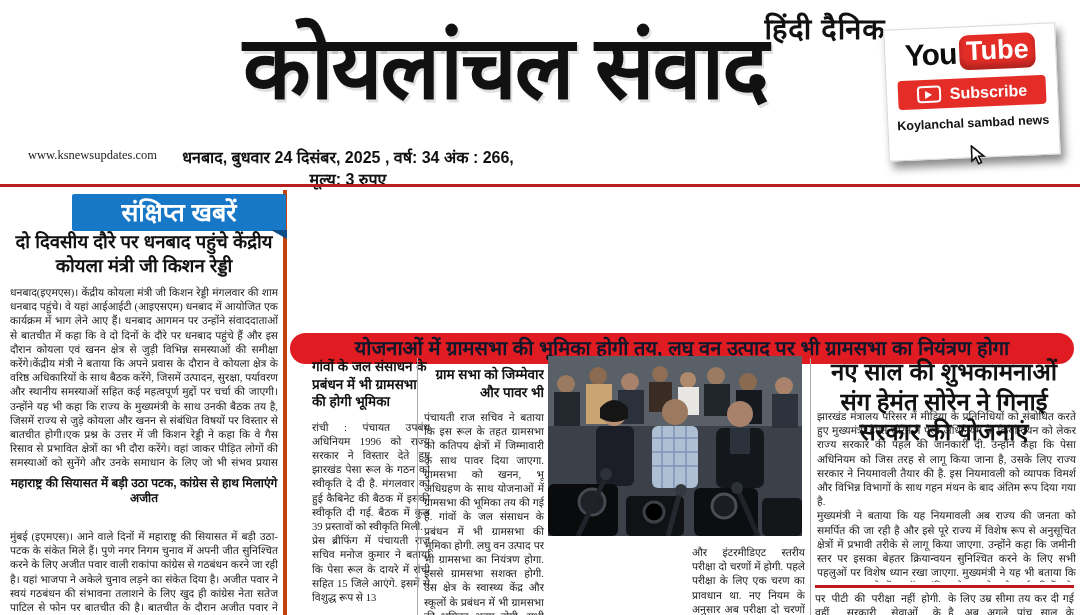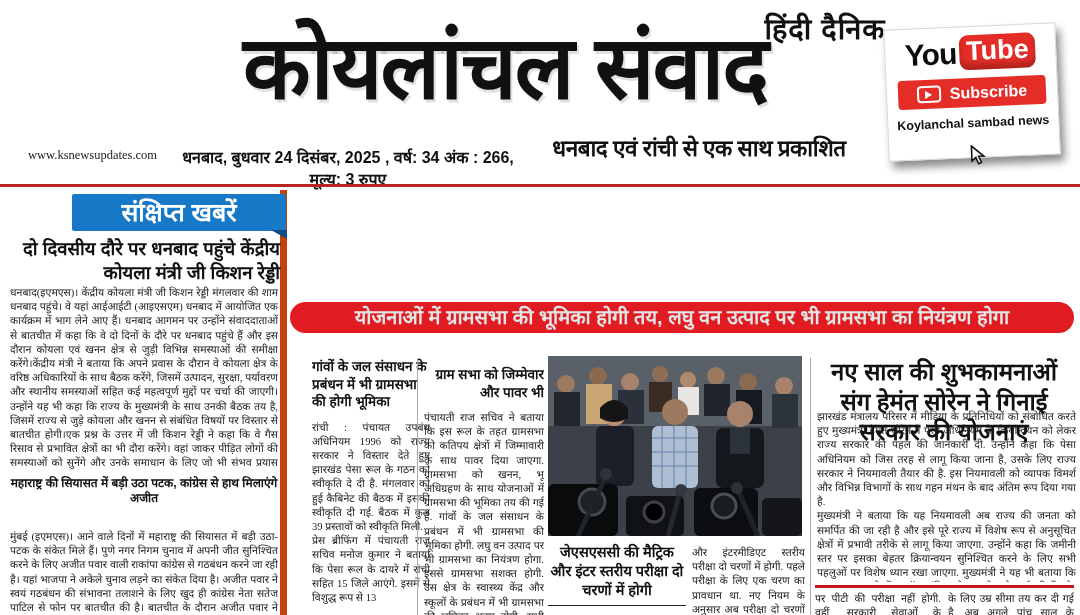--- a/index.html
+++ b/index.html
@@ -124,7 +124,6 @@
 
   <div class="abs website">www.ksnewsupdates.com</div>
   <div class="abs dateline">धनबाद, बुधवार 24 दिसंबर, 2025 , वर्ष: 34  अंक : 266, मूल्य: 3 रुपए</div>
-  <div class="abs publine">धनबाद एवं रांची से एक साथ प्रकाशित</div>
   <div class="abs mast-rule"></div>
 
   <div class="abs sidebar">

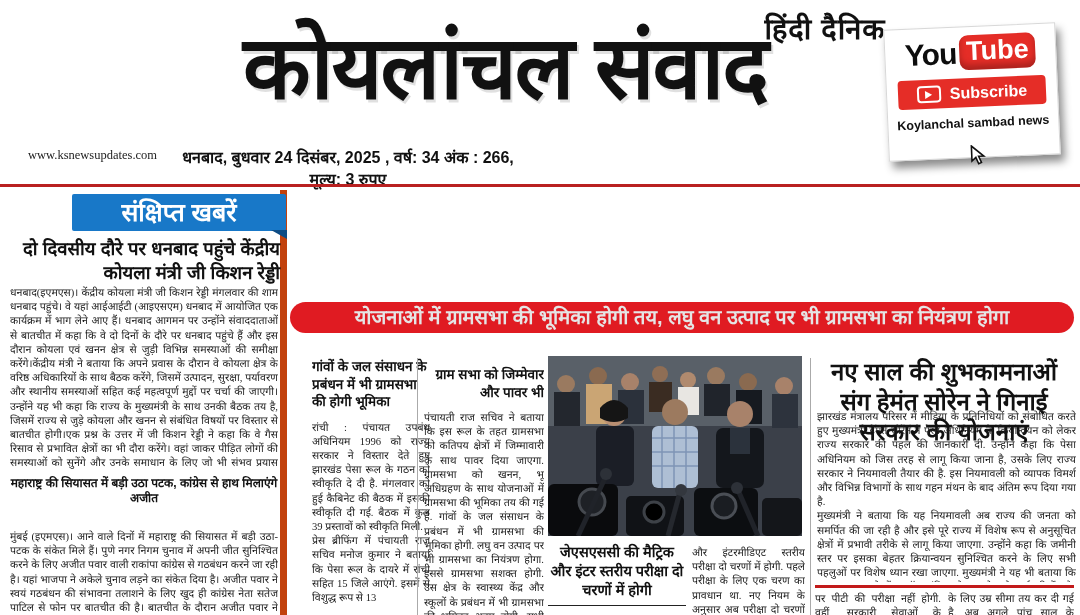--- a/index.html
+++ b/index.html
@@ -47,7 +47,7 @@
 
   
   .sidebar { left:8px; top:190px; width:279px; height:425px;
-    border-right:7px solid #c2410c; padding-right:16px; }
+    border-right:4px solid #c2410c; padding-right:16px; }
   .brief-box { position:absolute; left:64px; top:4px; width:214px; height:37px;
     background:#1878c8; color:#fff; font-size:25px; font-weight:900;
     text-align:center; line-height:36px; border-radius:2px; }

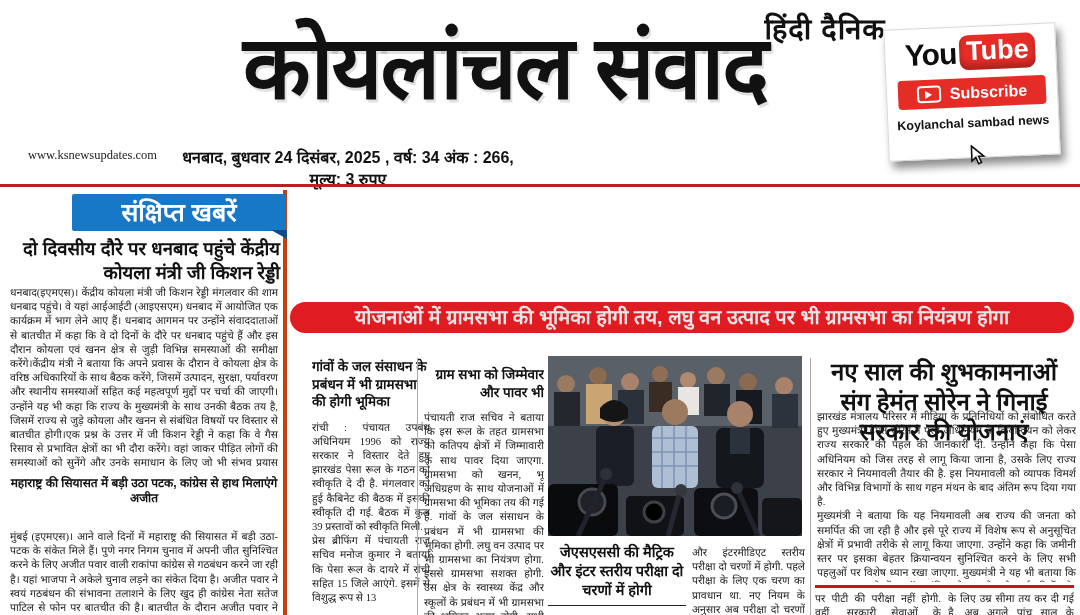--- a/index.html
+++ b/index.html
@@ -53,7 +53,7 @@
     text-align:center; line-height:36px; border-radius:2px; }
   .brief-box::after { content:""; position:absolute; right:-1px; bottom:-8px;
     border-left:16px solid transparent; border-top:9px solid #0d4c85; }
-  .s1-head { position:absolute; left:0; top:47px; width:272px; text-align:right;
+  .s1-head { position:absolute; left:0; top:40px; width:272px; text-align:center;
     font-size:18.5px; font-weight:900; line-height:1.28; }
   .s1-body { position:absolute; left:2px; top:96px; width:268px; height:183px;
     overflow:hidden; }

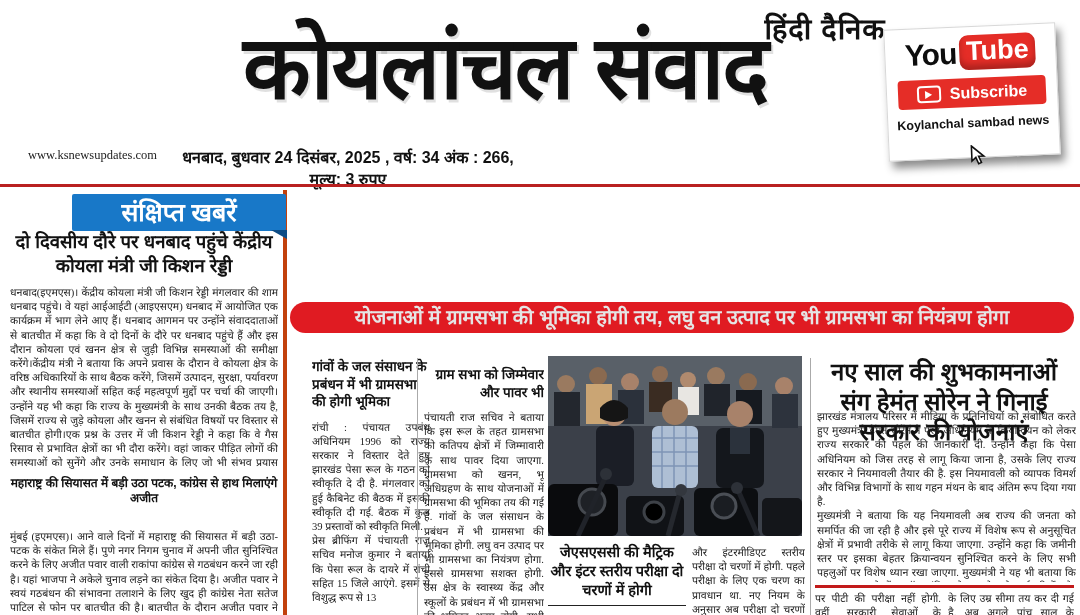--- a/index.html
+++ b/index.html
@@ -68,8 +68,8 @@
   
   .lead-head { left:292px; top:194px; width:782px; text-align:center;
     font-size:41px; font-weight:900; line-height:1.47; letter-spacing:-1px; }
-  .lead-banner { left:290px; top:302px; width:784px; height:31px;
-    background:#e01b22; border-radius:16px; color:#e5e5e5; text-align:center;
+  .lead-banner { left:290px; top:333px; width:784px; height:31px;
+    background:#e01b22; border-radius:16px; color:#0f172a; text-align:center;
     font-size:20px; font-weight:800; line-height:30px; }
 
   .col1 { left:292px; top:358px; width:118px; height:257px; overflow:hidden;margin-left:20px; }

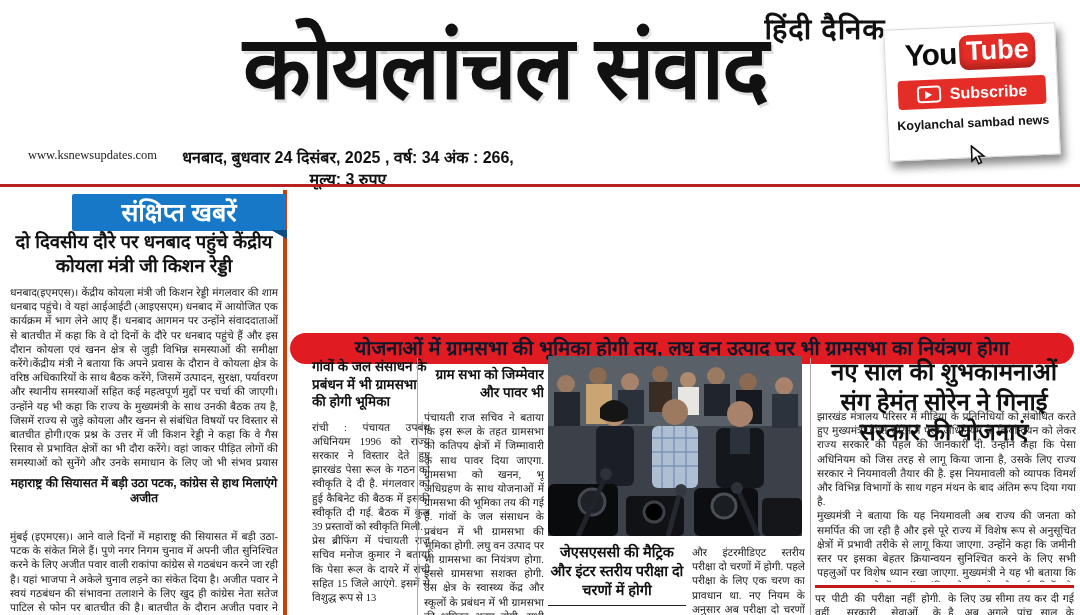--- a/index.html
+++ b/index.html
@@ -197,7 +197,6 @@
     </svg>
   </div>
 
-  <div class="abs cap-head">जेएसएससी की मैट्रिक और इंटर स्तरीय परीक्षा दो चरणों में होगी</div>
   <div class="abs cap-body1 body-txt">अब झारखंड राज्य कर्मचारी चयन</div>
   <div class="abs cap-body2 body-txt">और इंटरमीडिएट स्तरीय परीक्षा दो चरणों में होगी. पहले परीक्षा के लिए एक चरण का प्रावधान था. नए नियम के अनुसार अब परीक्षा दो चरणों में ली जाएगी. मुख्य परीक्षा</div>
 

